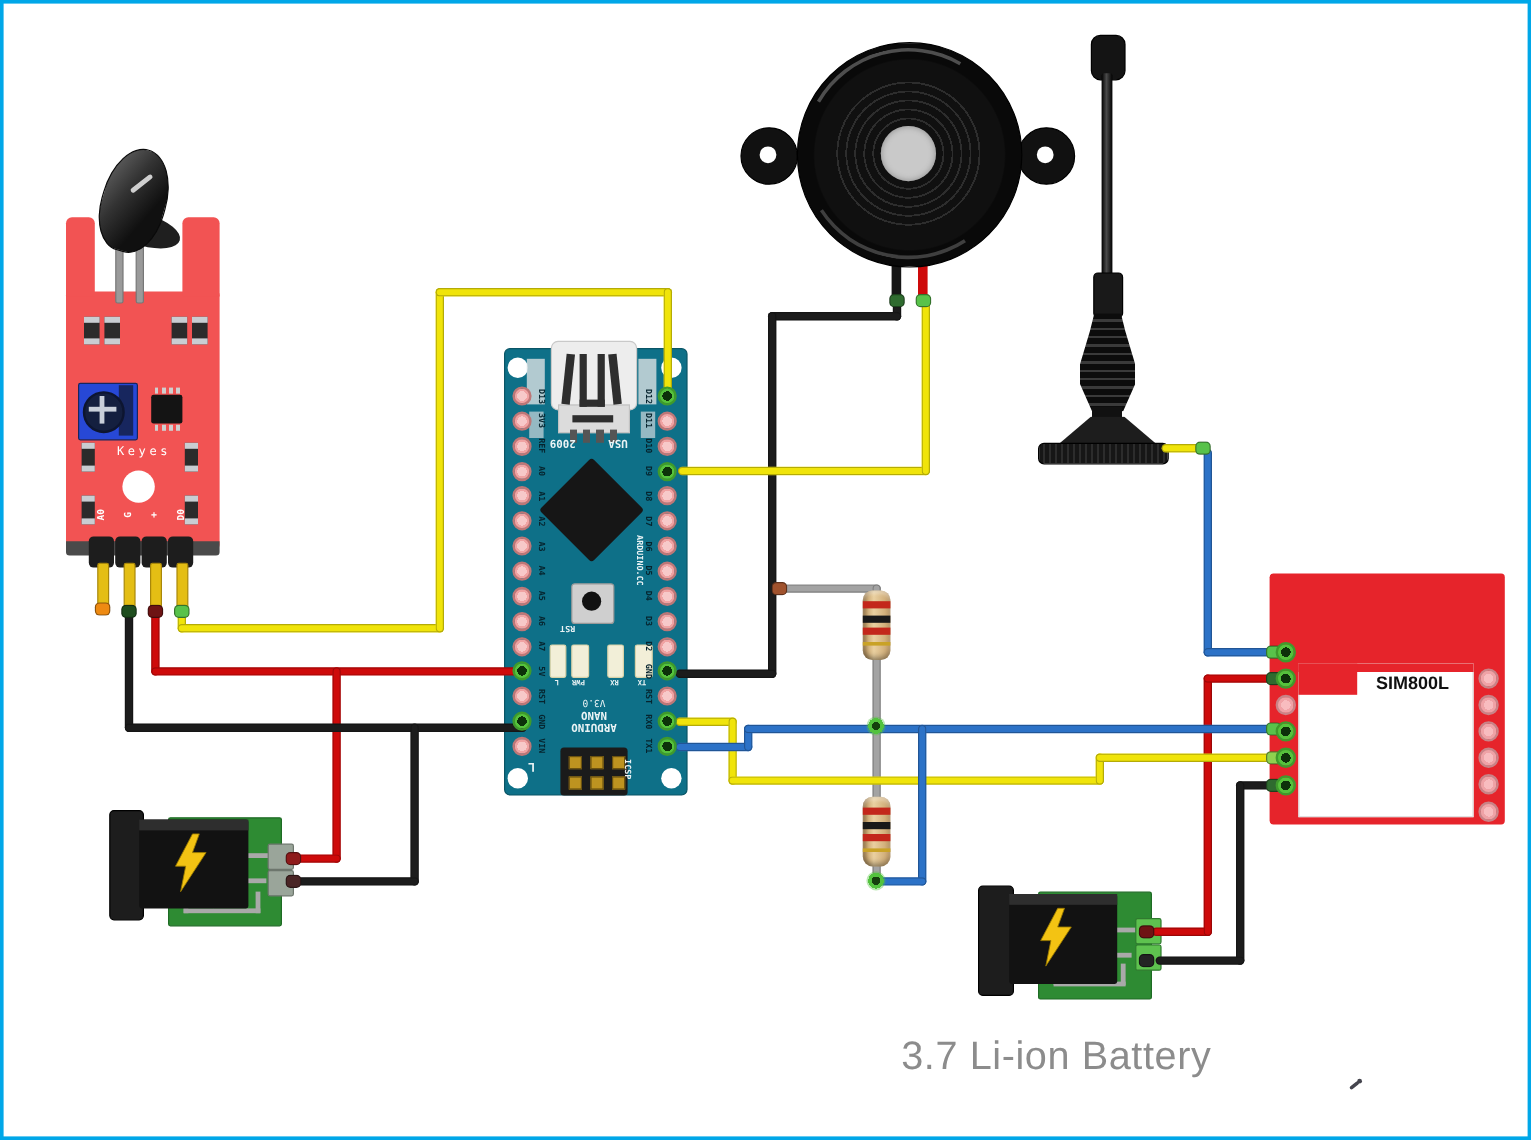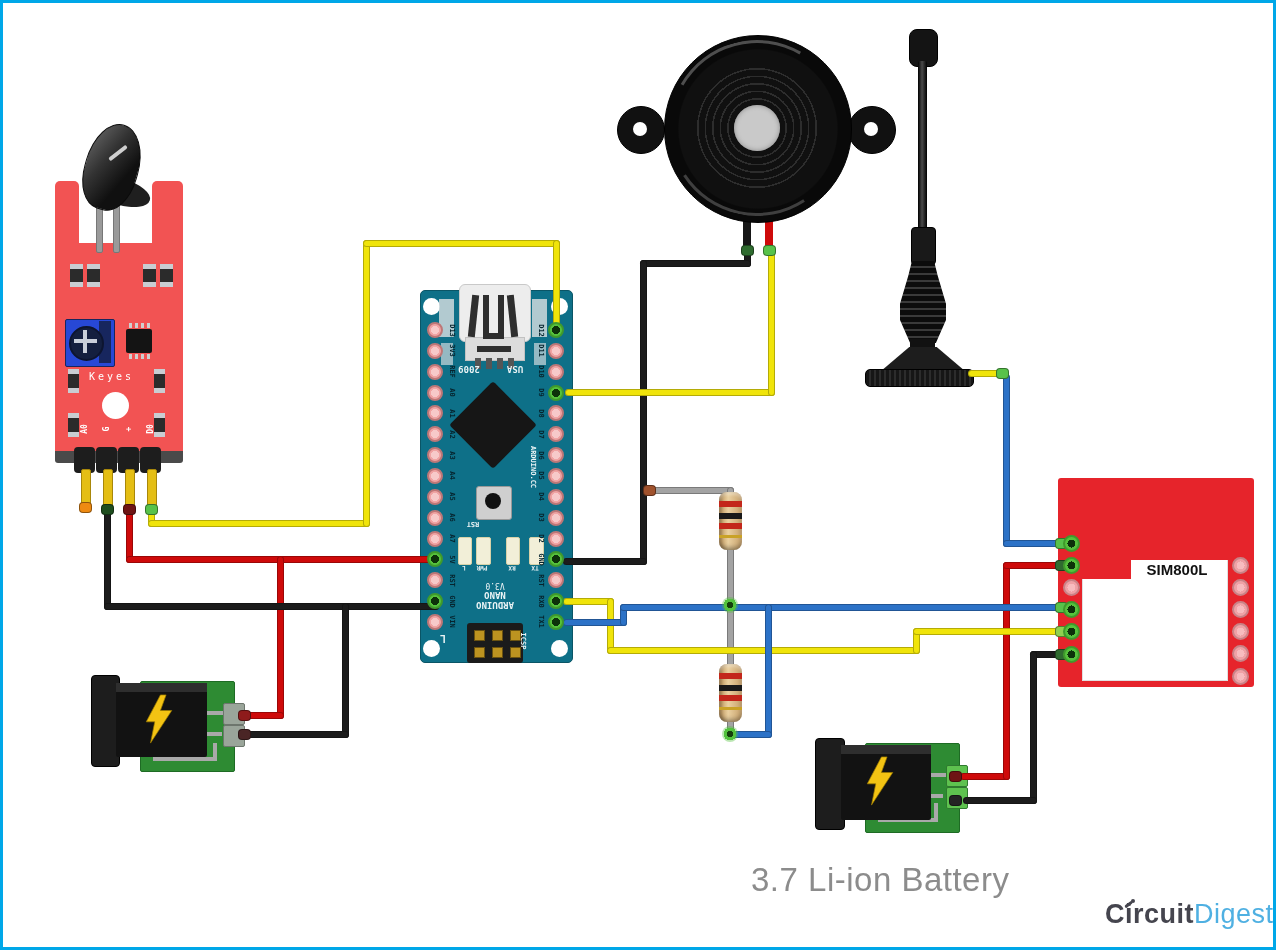--- a/index.html
+++ b/index.html
@@ -94,7 +94,7 @@
     <div class="a" style="left:123px;top:326px;width:26px;height:24px;background:#141414;border-radius:2px"></div>
     <div class="a" style="left:126px;top:320px;width:21px;height:5px;background:repeating-linear-gradient(90deg,#cfcfcf 0 3px,transparent 3px 6px)"></div>
     <div class="a" style="left:126px;top:351px;width:21px;height:5px;background:repeating-linear-gradient(90deg,#cfcfcf 0 3px,transparent 3px 6px)"></div>
-    <div class="a" style="left:86px;top:368px;width:62px;font:10px 'DejaVu Sans Mono',monospace;color:#fff;letter-spacing:3px;">Keyes</div>
+    <div class="a" style="left:86px;top:368px;width:62px;font:10px 'DejaVu Sans Mono',monospace;color:#fff;letter-spacing:3px;text-align:center">Keyes</div>
     <div class="a" style="left:99px;top:389px;width:27px;height:27px;background:#fff;border-radius:50%"></div>
     <div class="a" style="left:71px;top:444px;width:21px;height:26px;background:#1d1d1d;border-radius:4px"></div>
     <div class="a" style="left:93px;top:444px;width:21px;height:26px;background:#1d1d1d;border-radius:4px"></div>

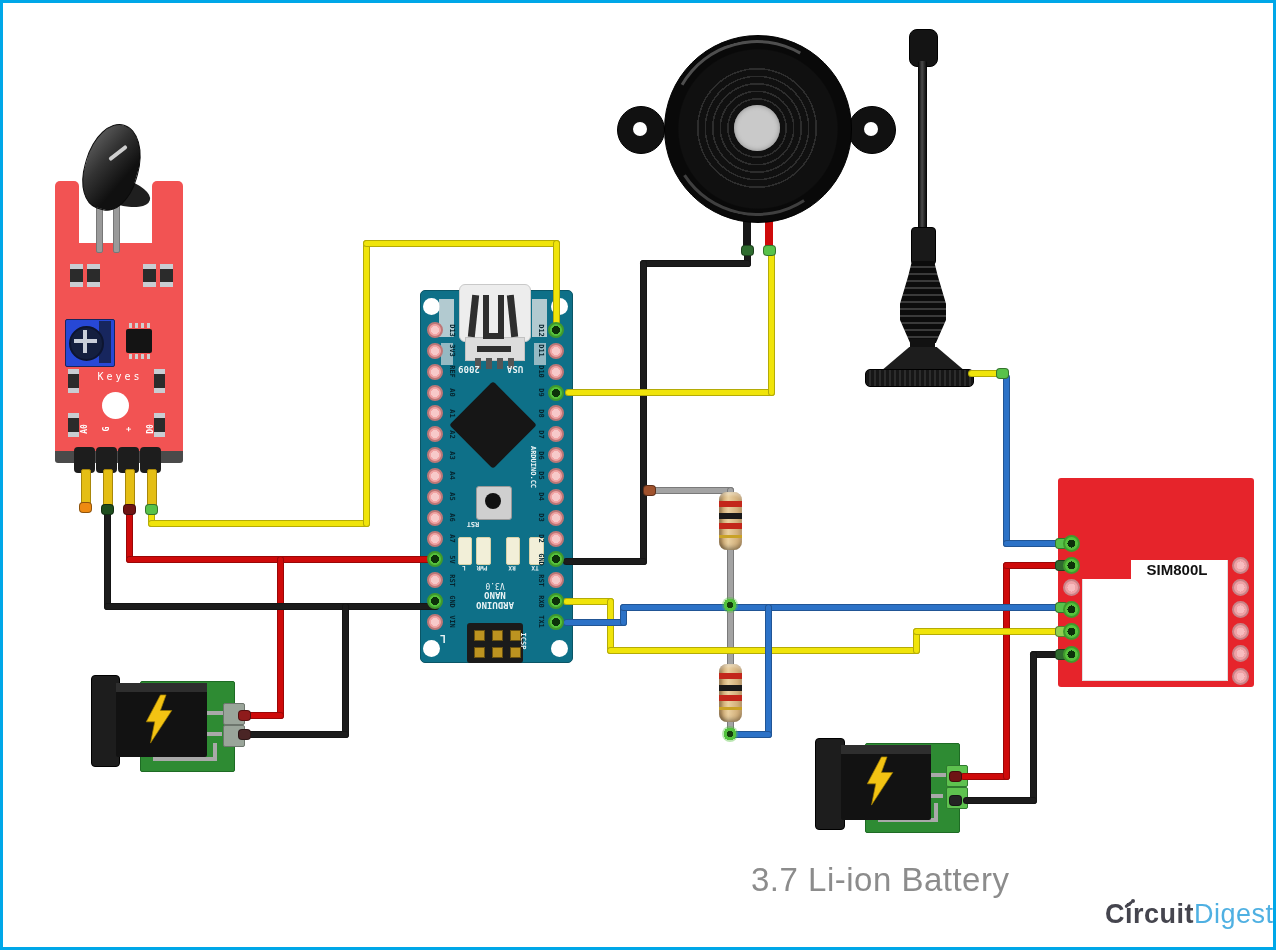--- a/index.html
+++ b/index.html
@@ -186,9 +186,6 @@
     <div class="a" style="left:862px;top:366px;width:107px;height:16px;background:repeating-linear-gradient(90deg,#161616 0 3px,#2c2c2c 3px 5px);border:1px solid #000;border-radius:5px"></div>
   </div>
 
-  <div class="a" style="left:1102px;top:896px;white-space:nowrap">
-    <span style="font-size:27px;font-weight:700;color:#45454e;letter-spacing:.5px">Circuit</span><span style="font-size:27px;font-weight:400;color:#4FB0E2;letter-spacing:.5px">Digest</span>
-  </div>
   <div class="a" style="left:1121px;top:900px;width:9px;height:2.5px;background:#45454e;transform:rotate(-38deg);border-radius:2px"></div>
   <div class="a" style="left:1128px;top:896px;width:4px;height:4px;background:#45454e;border-radius:50%"></div>
 

